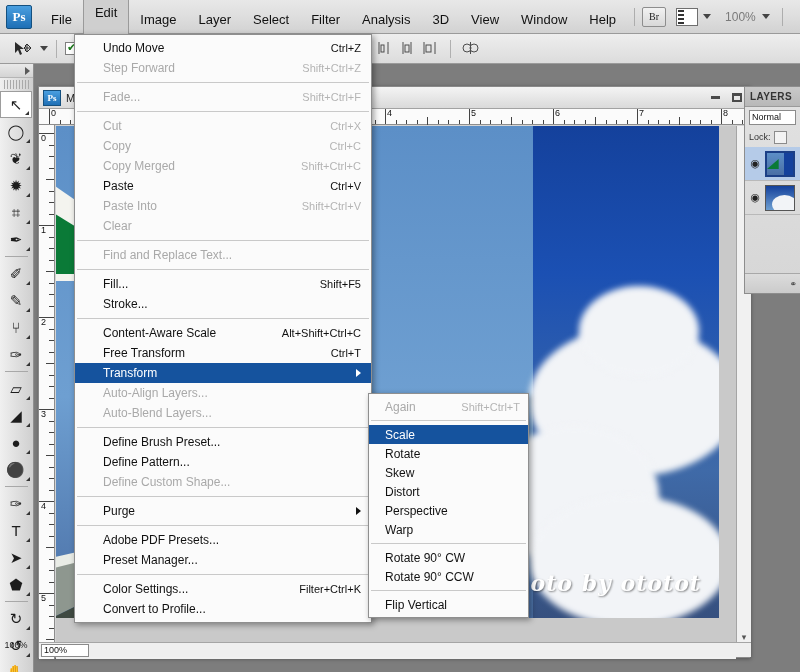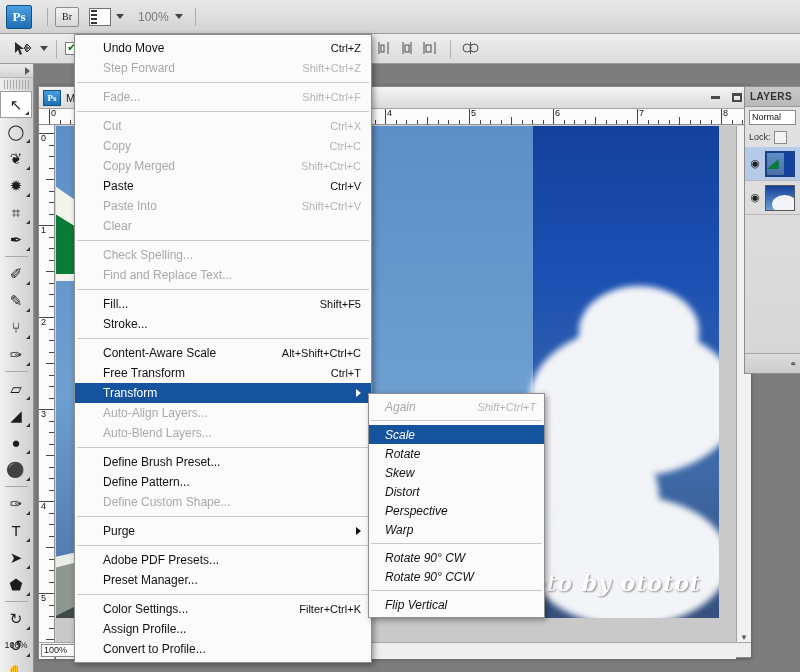--- a/index.html
+++ b/index.html
@@ -190,6 +190,19 @@
 
   <div id="menubar">
     <div class="ps-logo">Ps</div>
+    <div id="menubar-items" style="display:flex;align-items:flex-end;height:34px;">
+        <div class="menu-item">File</div>
+        <div class="menu-item active">Edit</div>
+        <div class="menu-item">Image</div>
+        <div class="menu-item">Layer</div>
+        <div class="menu-item">Select</div>
+        <div class="menu-item">Filter</div>
+        <div class="menu-item">Analysis</div>
+        <div class="menu-item">3D</div>
+        <div class="menu-item">View</div>
+        <div class="menu-item">Window</div>
+        <div class="menu-item">Help</div>
+      </div>
     <div class="mb-sep"></div>
     <div class="br-btn">Br</div>
     <div style="display:flex;align-items:center;gap:5px;margin-left:10px;">

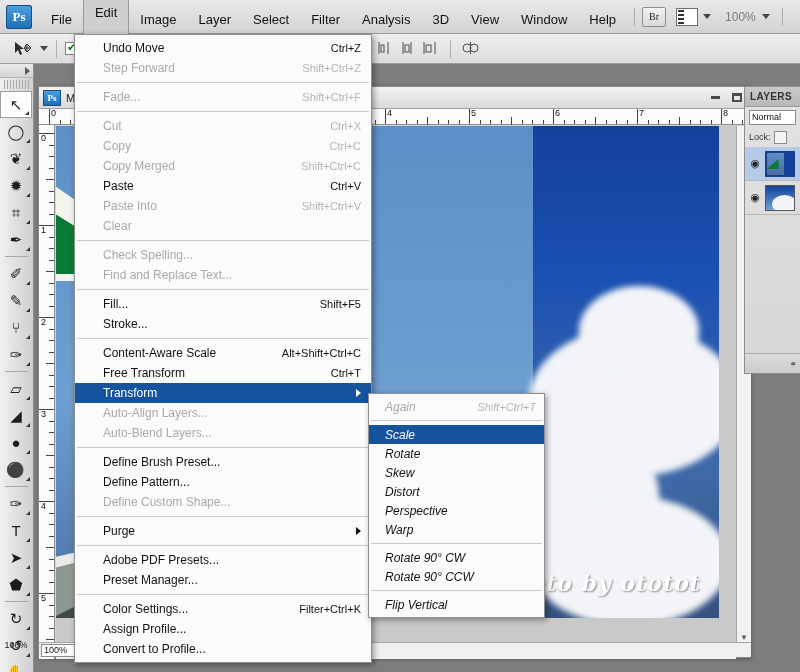--- a/index.html
+++ b/index.html
@@ -137,7 +137,7 @@
 
   
   #layers{
-    position:absolute;right:0;top:86px;width:56px;height:288px;
+    position:absolute;right:0;top:86px;width:56px;height:208px;
     background:linear-gradient(to bottom,#e2e2e2,#d6d6d6);
     border:1px solid #8d8d8d;border-right:none;
   }

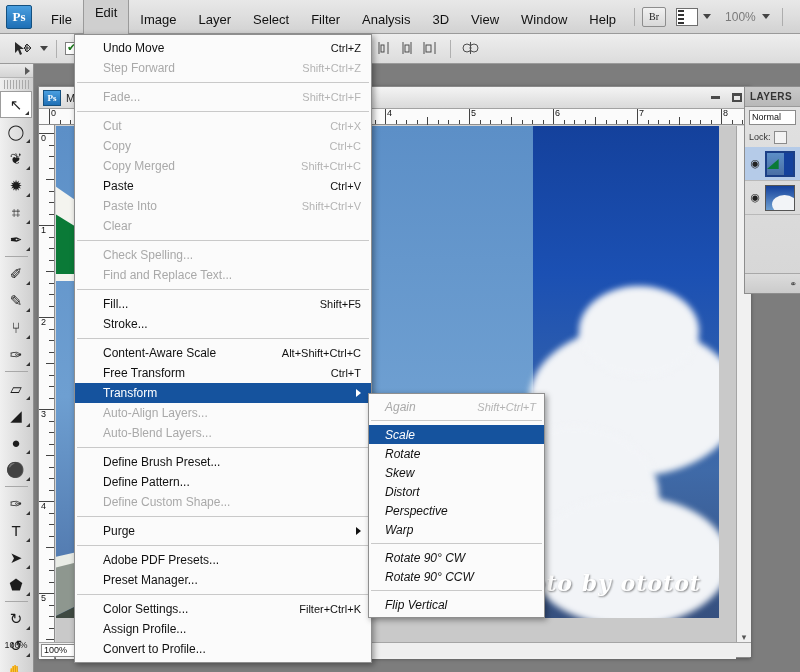--- a/index.html
+++ b/index.html
@@ -661,9 +661,6 @@
       </div>
       <div class="msep"></div>
       <div class="mi disabled">
-        <span class="lbl">Check Spelling...</span>
-      </div>
-      <div class="mi disabled">
         <span class="lbl">Find and Replace Text...</span>
       </div>
       <div class="msep"></div>

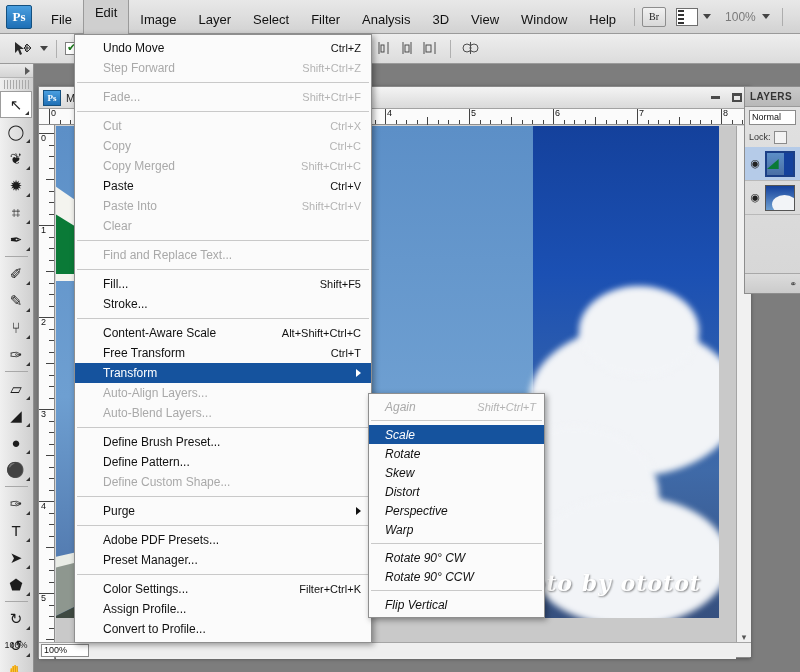--- a/index.html
+++ b/index.html
@@ -175,10 +175,10 @@
   .msep{height:1px;background:#c9c9c9;margin:4px 2px 4px 2px;}
 
   #transformmenu{
-    position:absolute;left:368px;top:393px;width:177px;
+    position:absolute;left:368px;top:393px;width:161px;
     background:#fbfbfb;border:1px solid #8f8f8f;
     box-shadow:2px 2px 6px rgba(0,0,0,.38);
-    padding:3px 0;z-index:70;font-style:italic;
+    padding:3px 0;z-index:70;
   }
   #transformmenu .mi{padding:0 8px 0 16px;height:19px;}
   #transformmenu .mi .sc{padding-left:14px;}

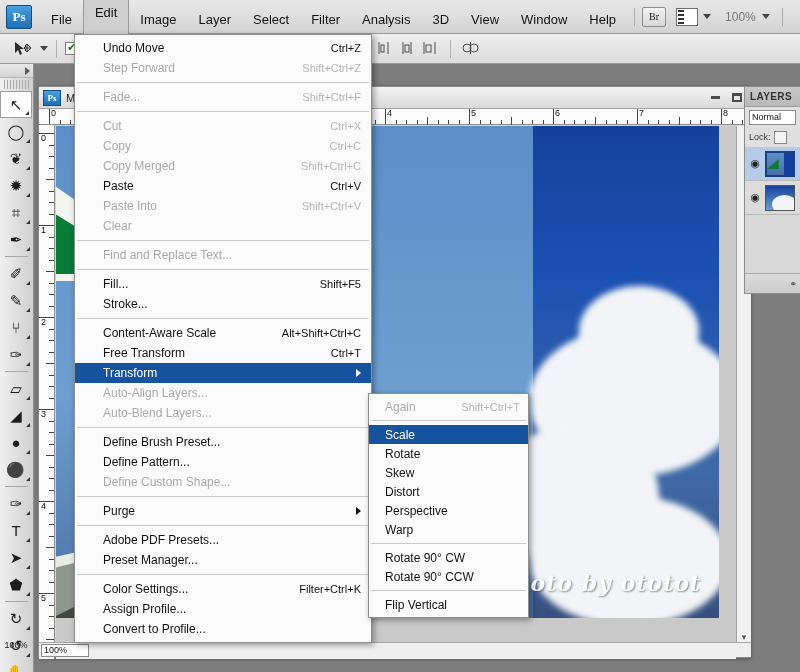--- a/index.html
+++ b/index.html
@@ -718,9 +718,6 @@
         <span class="sc">Filter+Ctrl+K</span>
       </div>
       <div class="mi">
-        <span class="lbl">Assign Profile...</span>
-      </div>
-      <div class="mi">
         <span class="lbl">Convert to Profile...</span>
       </div>
     </div>

